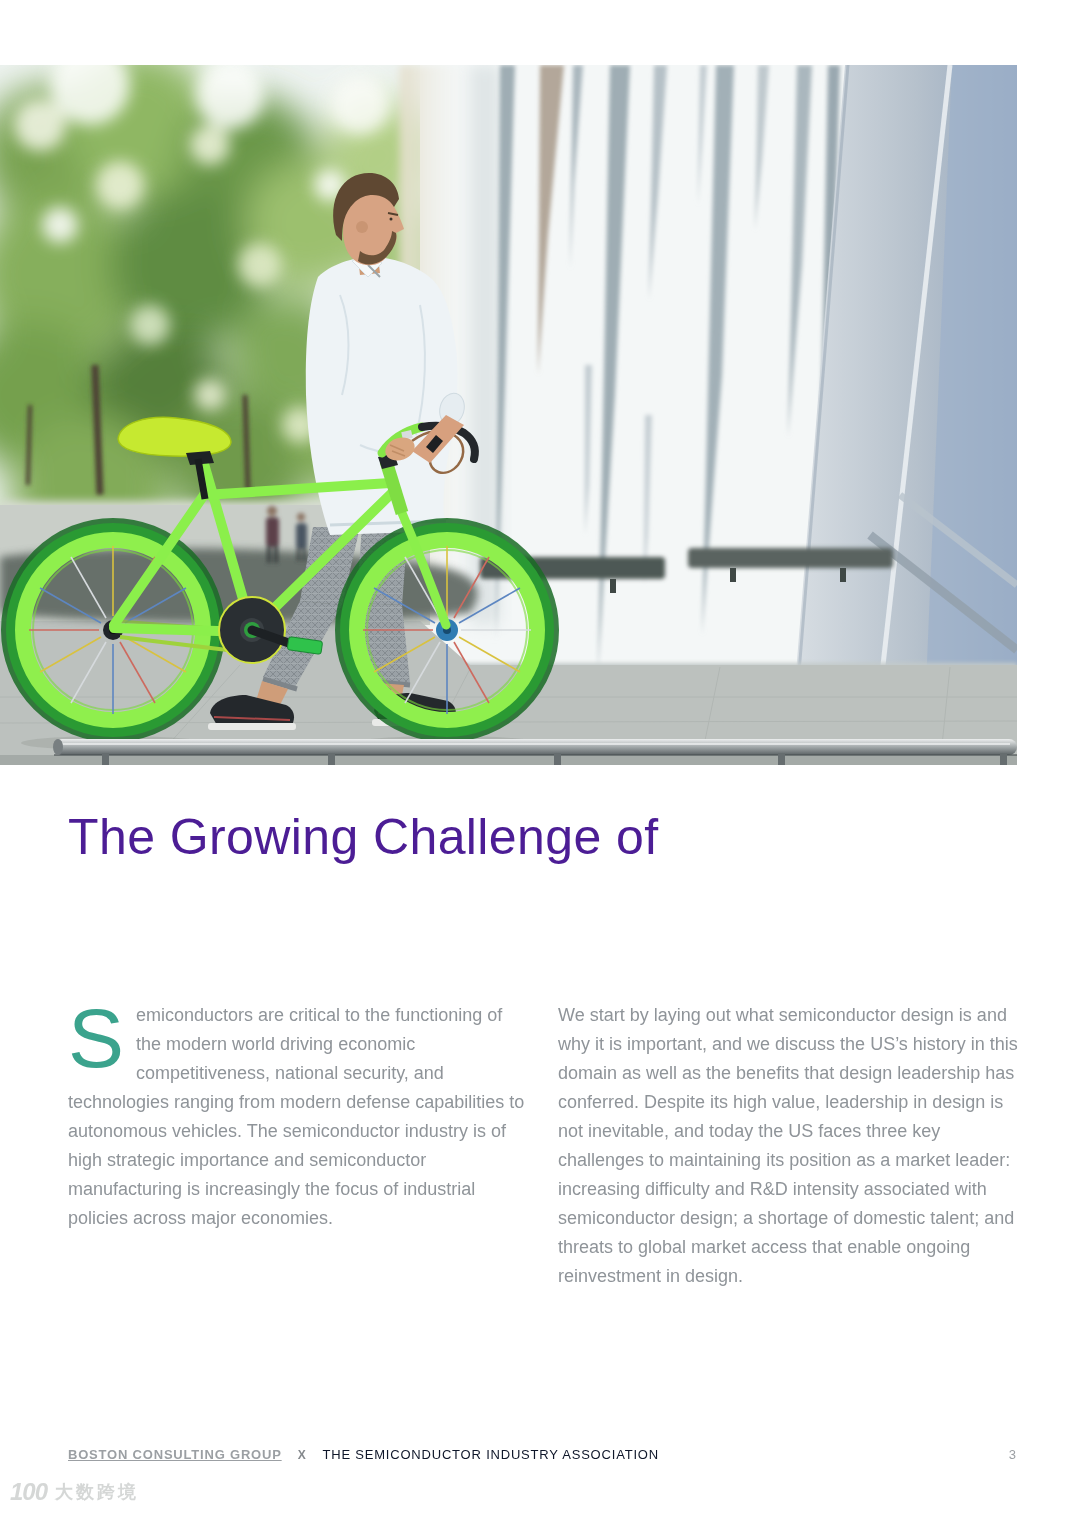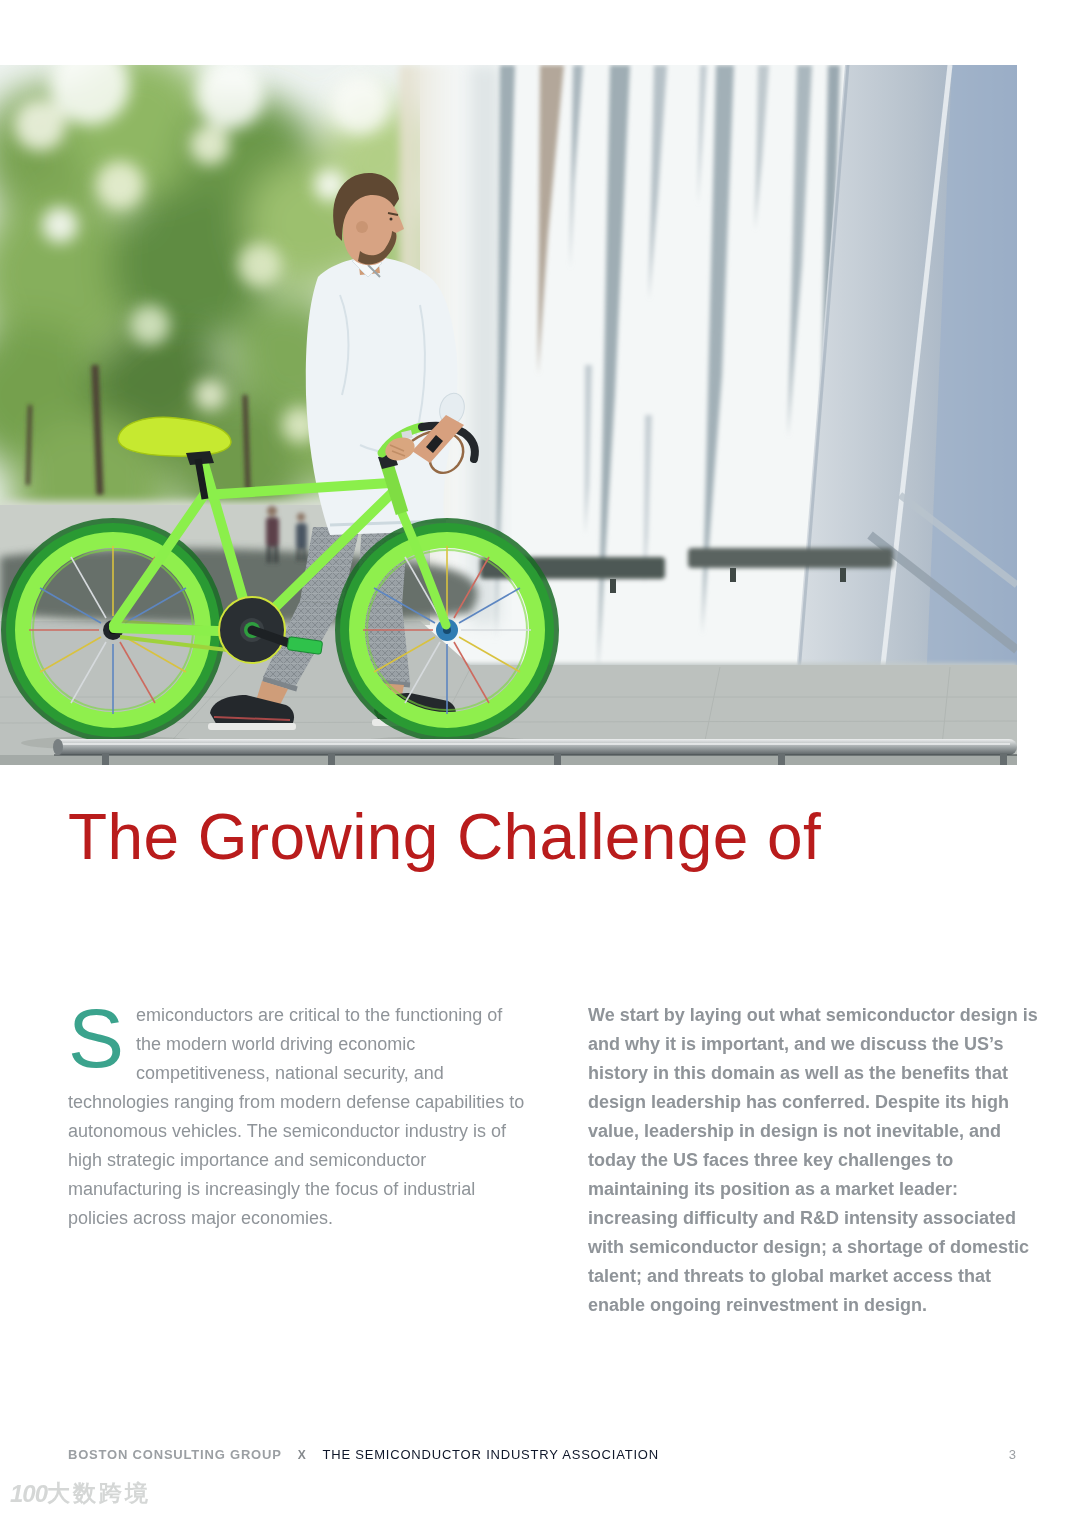--- a/index.html
+++ b/index.html
@@ -8,7 +8,7 @@
   .photo{position:absolute;left:0;top:65px;width:1017px;height:700px;}
   .photo svg{display:block;width:100%;height:100%;}
   .title{position:absolute;left:68px;top:793px;margin:0;font-weight:400;
-         font-size:64px;line-height:88px;letter-spacing:.4px;color:#b91c1c;}
+         font-size:50px;line-height:88px;letter-spacing:.4px;color:#4c1d95;}
   .title span{display:block;}
   .col{position:absolute;top:1001px;width:462px;font-size:18px;line-height:29px;color:#8F9499;}
   .col p{margin:0 0 29px 0;}

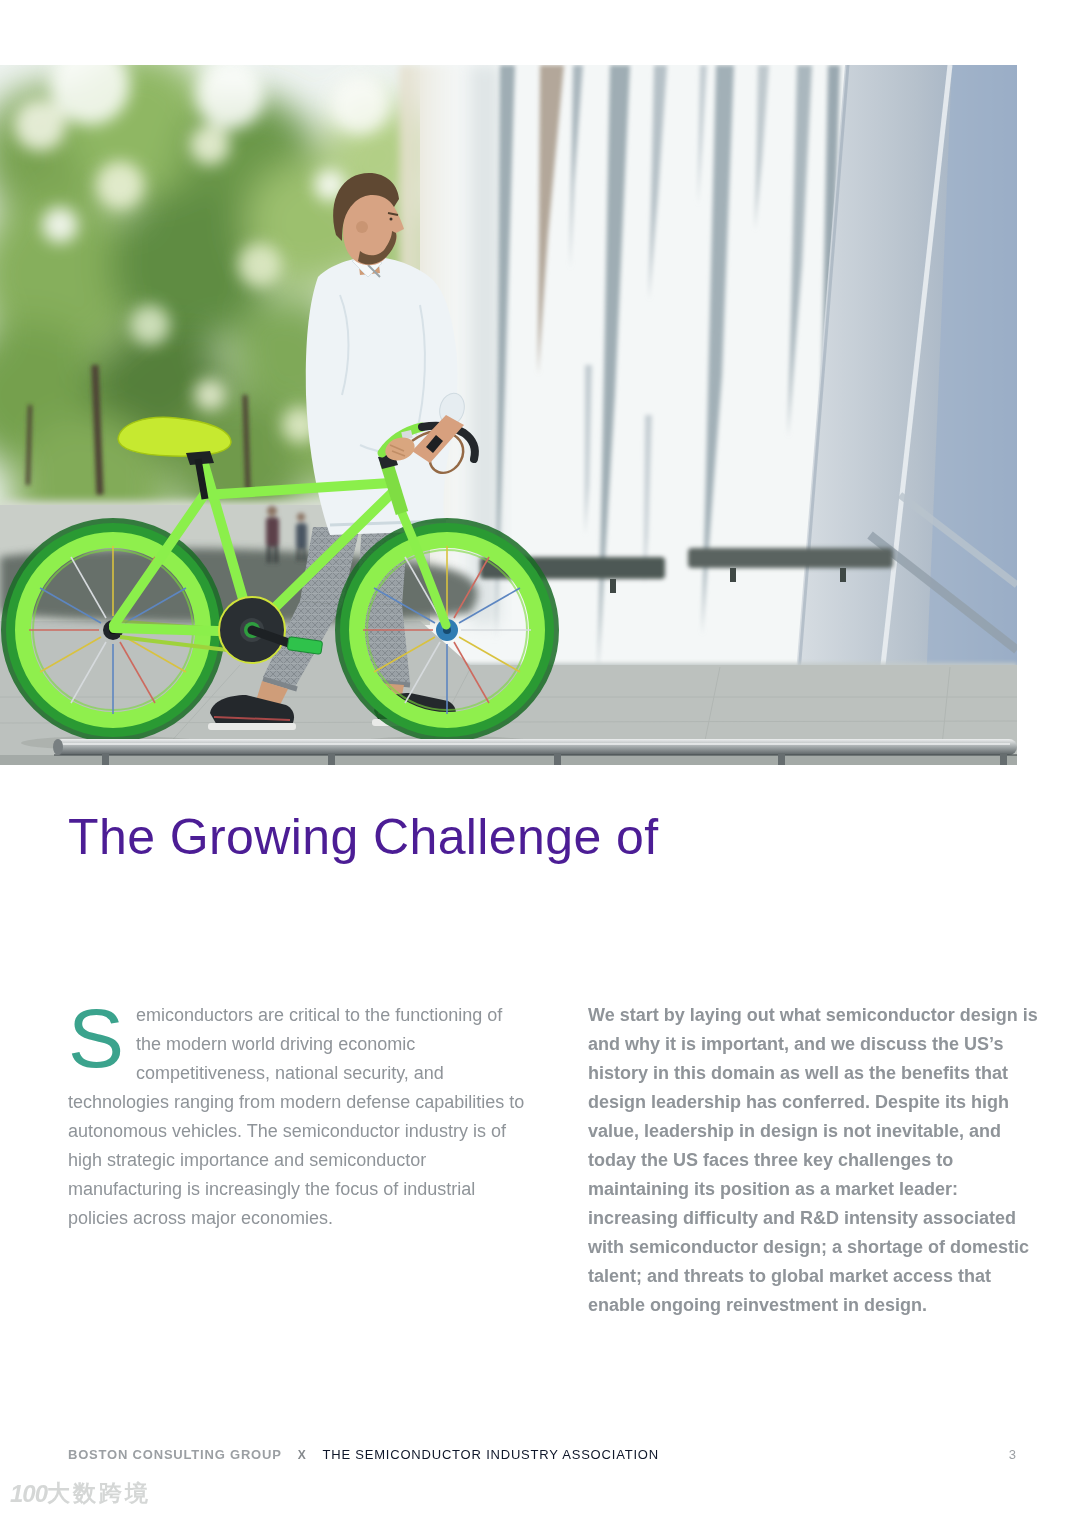--- a/index.html
+++ b/index.html
@@ -13,7 +13,7 @@
   .col{position:absolute;top:1001px;width:462px;font-size:18px;line-height:29px;color:#8F9499;}
   .col p{margin:0 0 29px 0;}
   .col-left{left:68px;}
-  .col-right{left:588px;font-weight:bold;}
+  .col-right{left:558px;}
   .dropcap{float:left;font-size:84px;line-height:62px;color:#3BA38D;margin:6px 12px 16px 0;}
   .footer{position:absolute;left:68px;right:64px;top:1447px;display:flex;align-items:baseline;
           font-size:13px;letter-spacing:.8px;color:#BABDBF;}

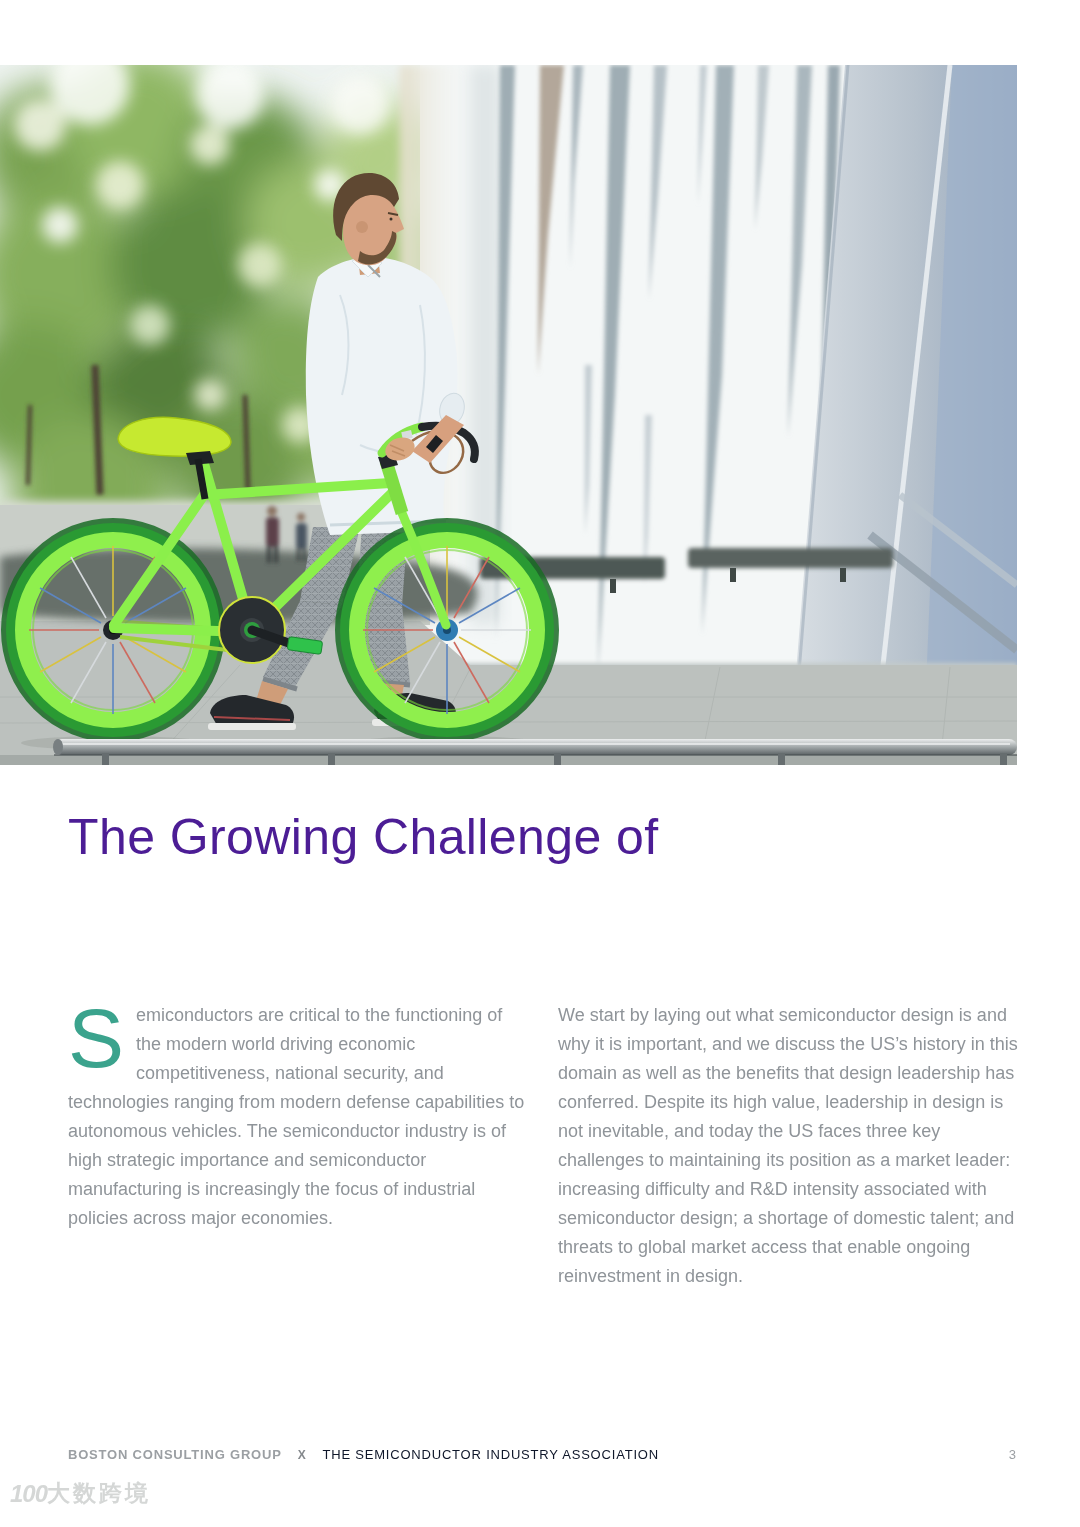--- a/index.html
+++ b/index.html
@@ -17,7 +17,7 @@
   .dropcap{float:left;font-size:84px;line-height:62px;color:#3BA38D;margin:6px 12px 16px 0;}
   .footer{position:absolute;left:68px;right:64px;top:1447px;display:flex;align-items:baseline;
           font-size:13px;letter-spacing:.8px;color:#BABDBF;}
-  .f-brand{color:#9B9FA3;font-weight:700;}
+  .f-brand{color:#9B9FA3;font-weight:700;text-decoration:underline;}
   .f-sep{color:#85898D;margin:0 16px;font-weight:700;font-size:12px;}
   .f-assoc{color:#0f172a;}
   .f-page{margin-left:auto;color:#9B9FA3;letter-spacing:0;}

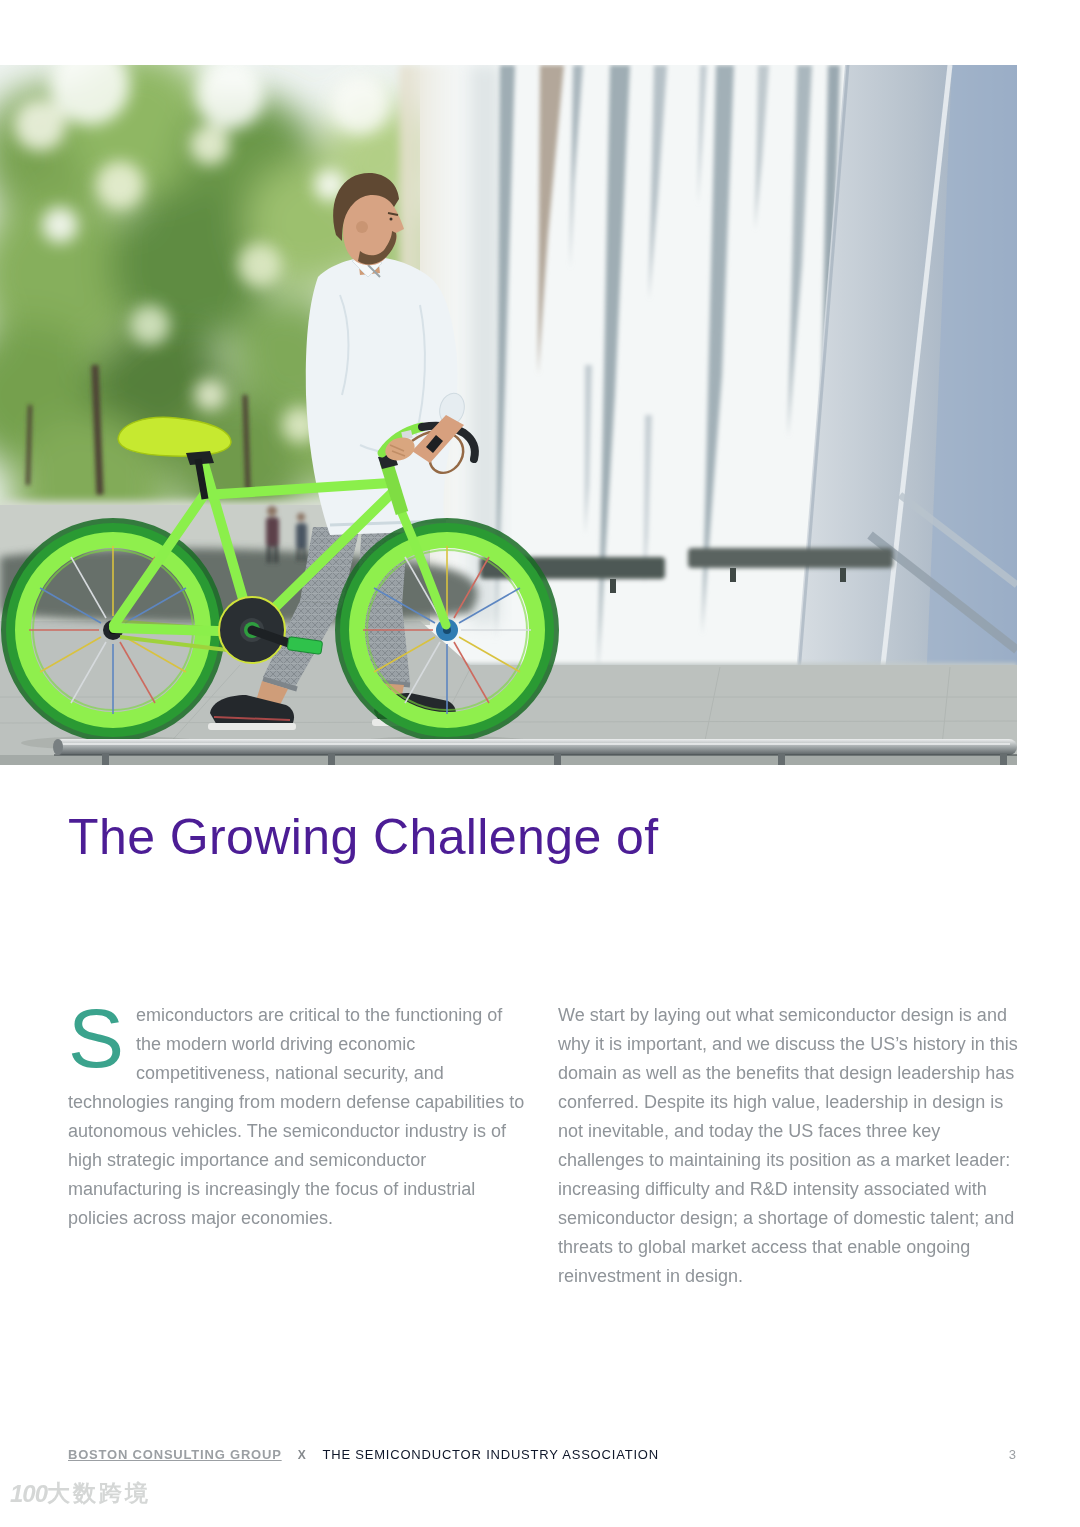--- a/index.html
+++ b/index.html
@@ -21,7 +21,7 @@
   .f-sep{color:#85898D;margin:0 16px;font-weight:700;font-size:12px;}
   .f-assoc{color:#0f172a;}
   .f-page{margin-left:auto;color:#9B9FA3;letter-spacing:0;}
-  .watermark{position:absolute;left:10px;top:1478px;display:flex;align-items:center;
+  .watermark{position:absolute;left:10px;top:1478px;display:flex;align-items:center;gap:8px;
              color:#ced1d0;opacity:.85;text-shadow:0 1px 1px #ffffff;}
   .wm-logo{font-size:24px;font-weight:700;font-style:italic;letter-spacing:-1px;}
   .wm-text{font-size:23px;font-weight:700;letter-spacing:3px;}

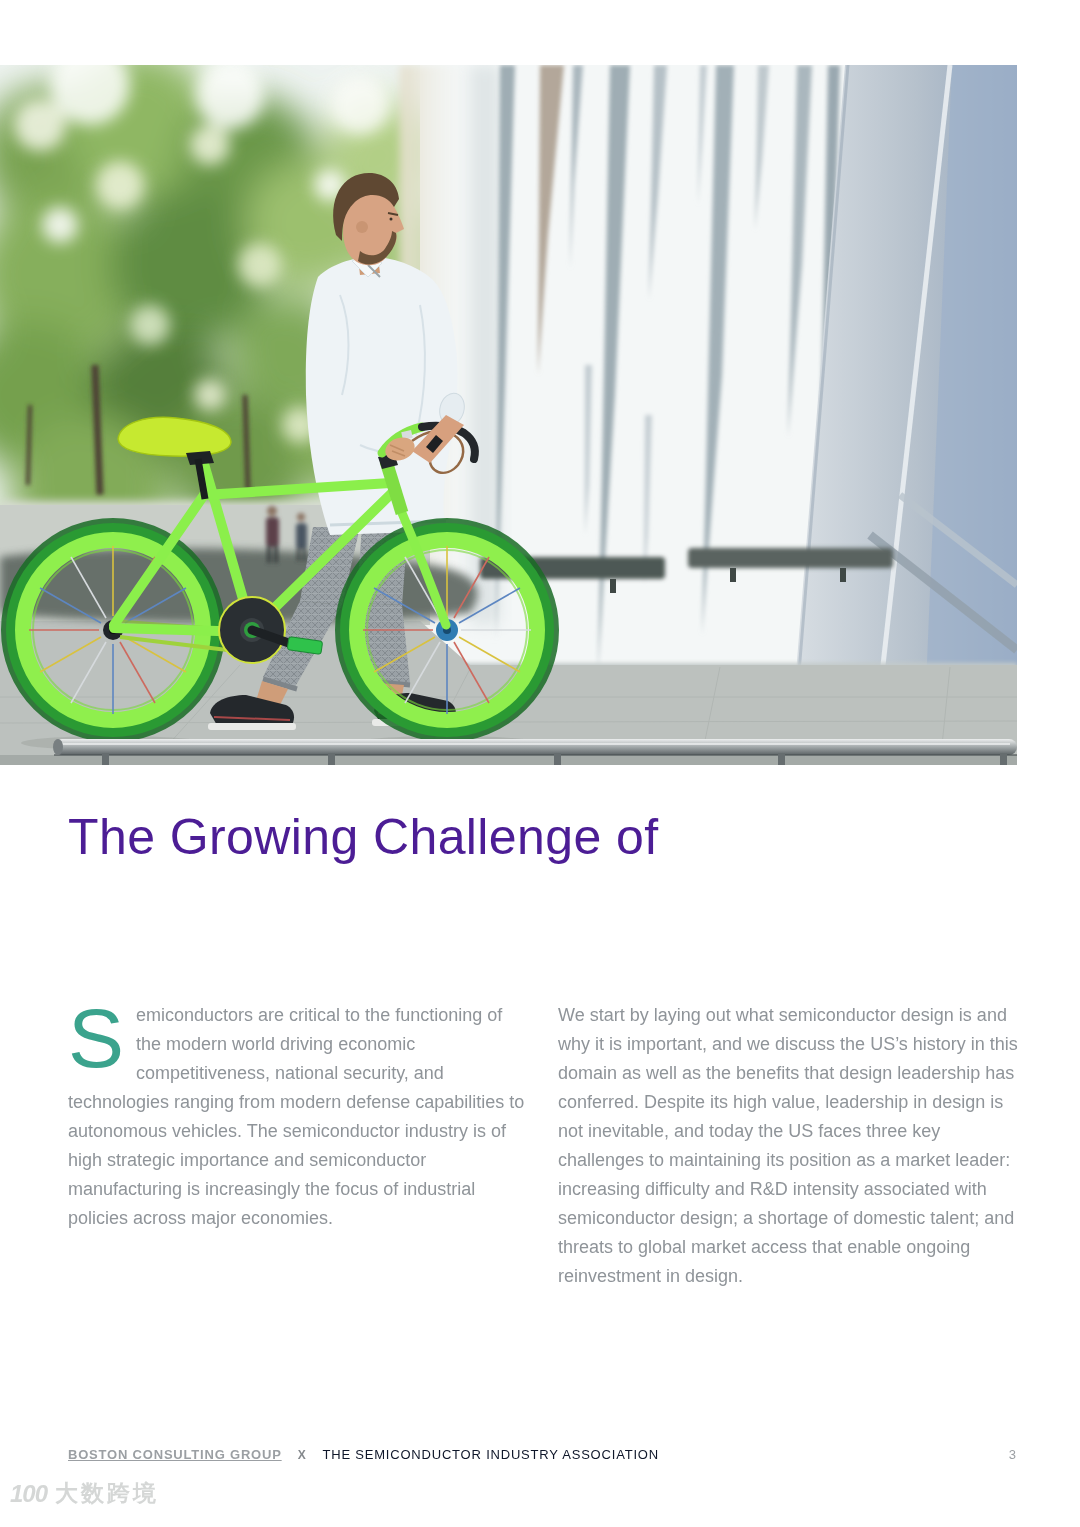--- a/index.html
+++ b/index.html
@@ -24,7 +24,7 @@
   .watermark{position:absolute;left:10px;top:1478px;display:flex;align-items:center;gap:8px;
              color:#ced1d0;opacity:.85;text-shadow:0 1px 1px #ffffff;}
   .wm-logo{font-size:24px;font-weight:700;font-style:italic;letter-spacing:-1px;}
-  .wm-text{font-size:23px;font-weight:700;letter-spacing:3px;}
+  .wm-text{font-size:18px;font-weight:700;letter-spacing:3px;}
 </style>
 </head>
 <body>

